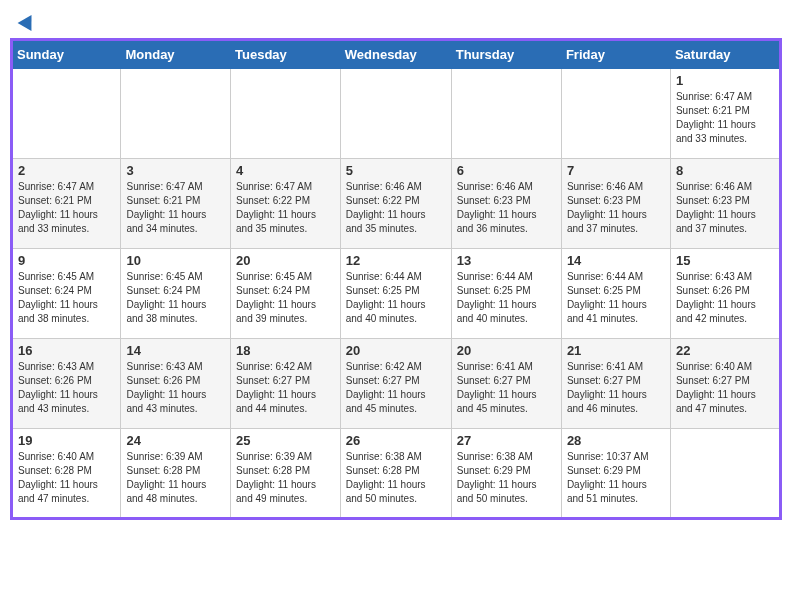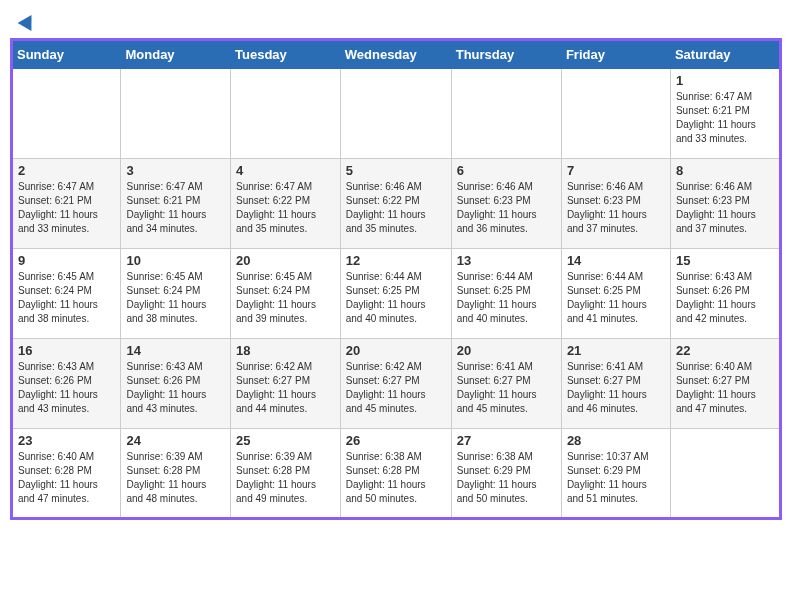--- a/index.html
+++ b/index.html
@@ -307,7 +307,7 @@
       </tr>
       <tr class="row-odd">
         <td>
-          <span class="day-num">23</span>
+          <span class="day-num">19</span>
           <div class="day-info" style="white-space: pre-line;">Sunrise: 6:40 AM
 Sunset: 6:28 PM
 Daylight: 11 hours

